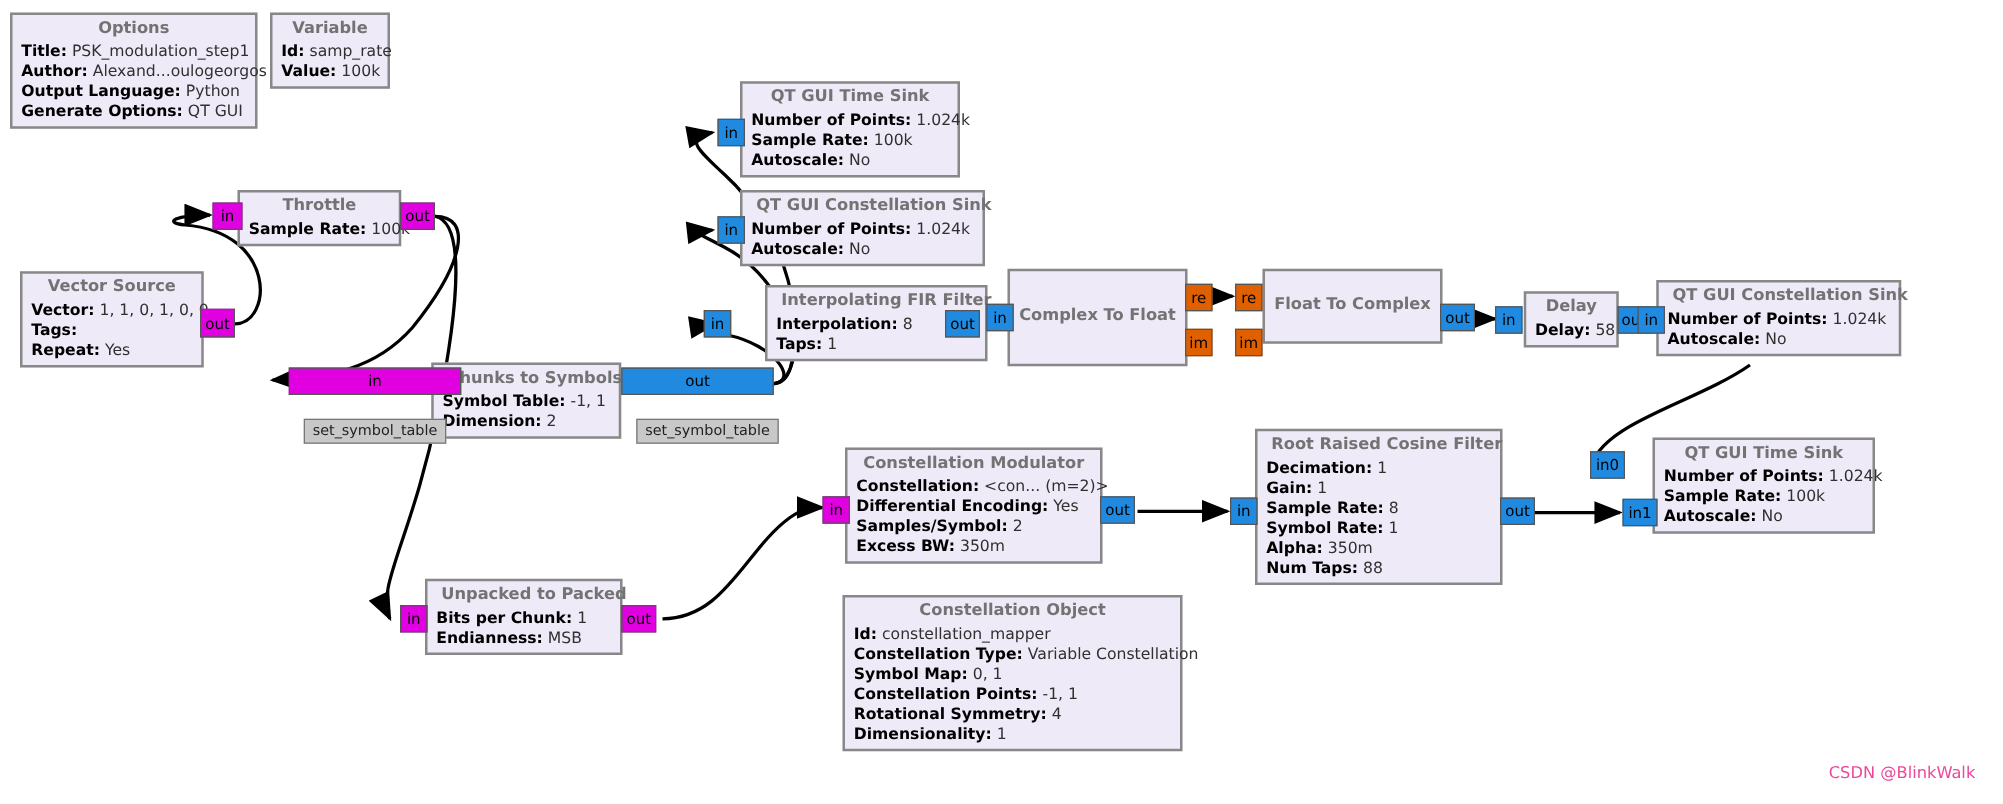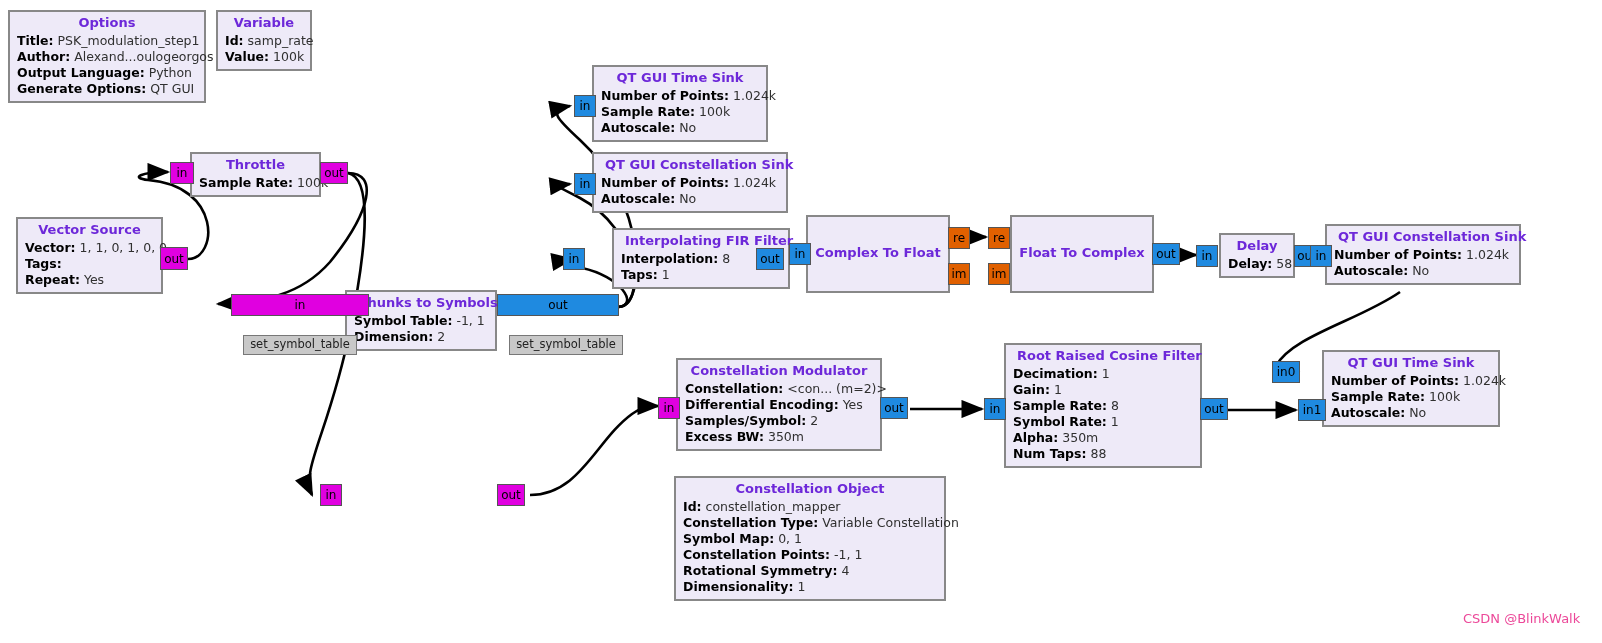--- a/index.html
+++ b/index.html
@@ -38,7 +38,7 @@
   .block .btitle {
     font-weight: bold;
     font-size: 13px;
-    color: #6d28d9;
+    color: #737373;
     text-align: center;
     padding: 0 4px 1px 4px;
   }

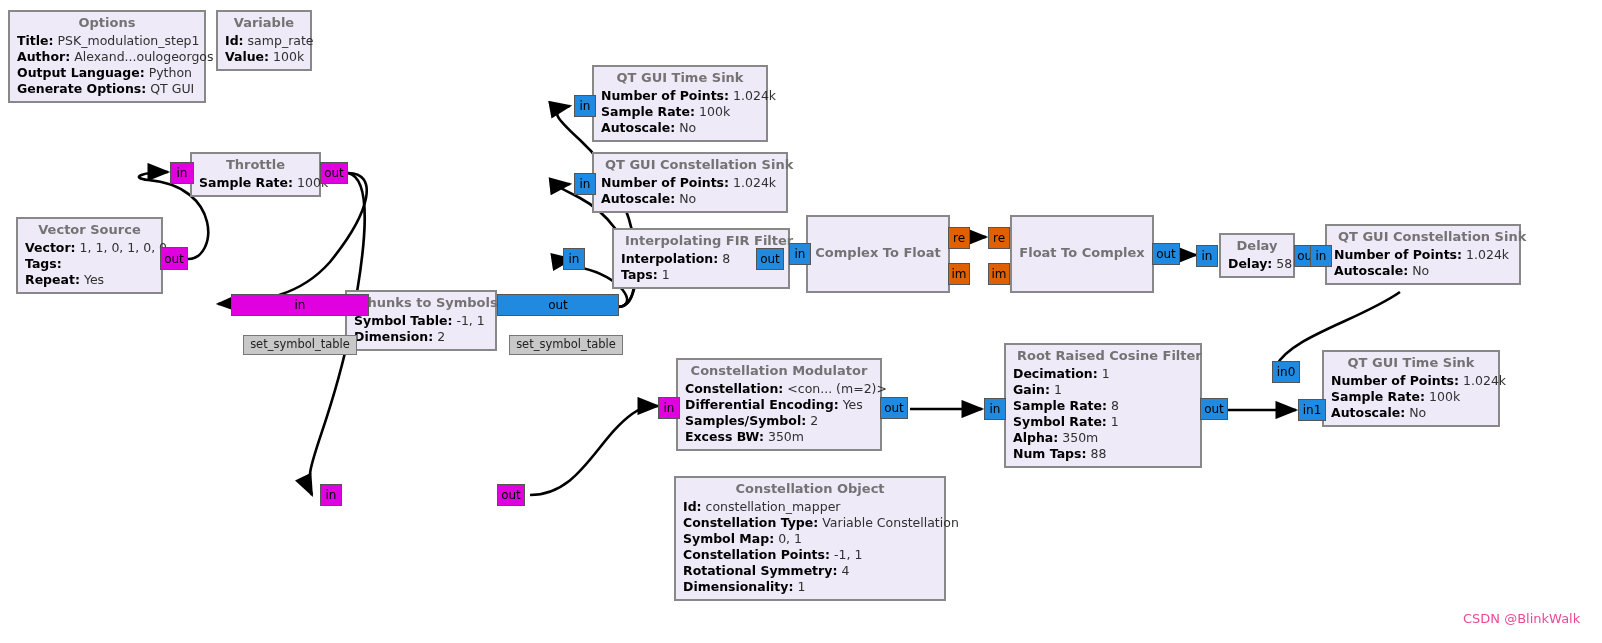--- a/index.html
+++ b/index.html
@@ -188,7 +188,7 @@
   <div class="port orng" style="left:948px; top:227px; width:22px; height:22px;">re</div>
   <div class="port orng" style="left:948px; top:263px; width:22px; height:22px;">im</div>
 
-  <div class="block" style="left:1010px; top:215px; width:144px; height:78px; display:flex; align-items:center; justify-content:center;">
+  <div class="block" style="left:1010px; top:215px; width:144px; height:60px; display:flex; align-items:center; justify-content:center;">
     <div class="btitle">Float To Complex</div>
   </div>
   <div class="port orng" style="left:988px; top:227px; width:22px; height:22px;">re</div>

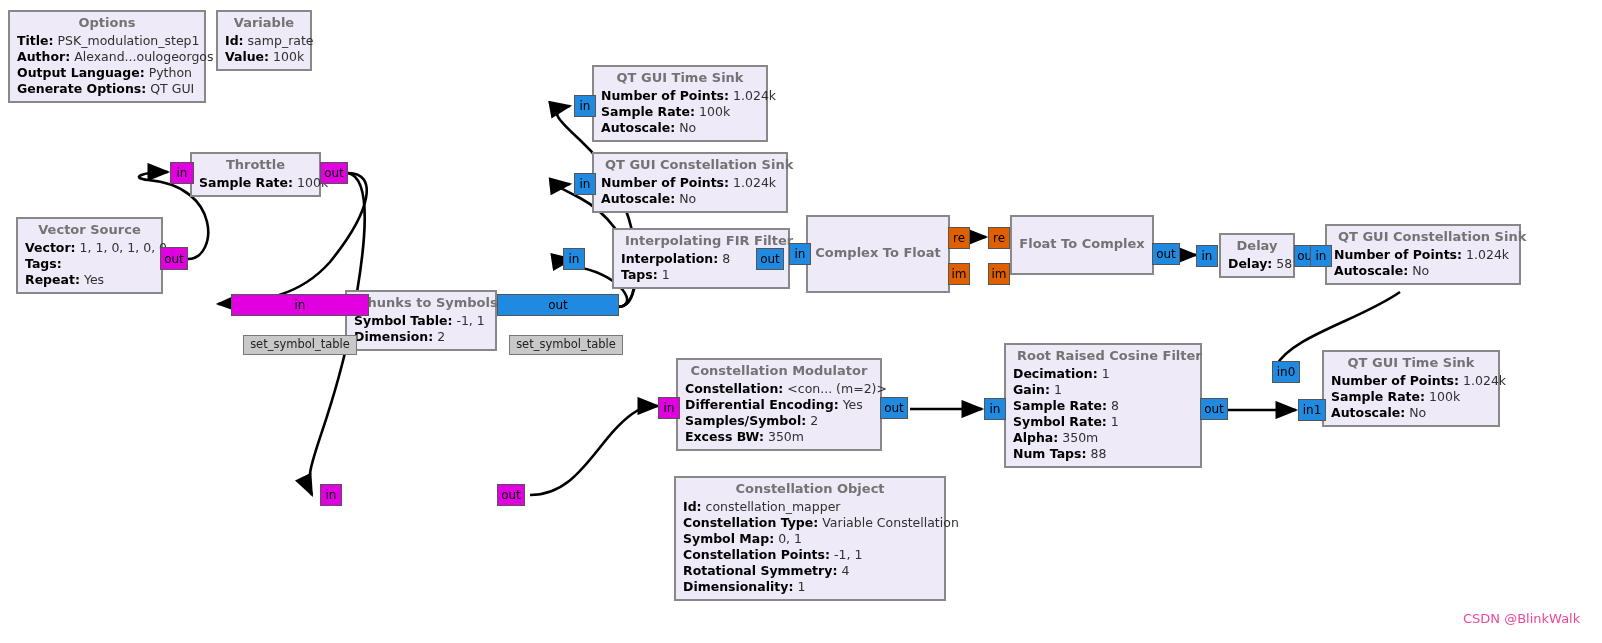--- a/index.html
+++ b/index.html
@@ -209,6 +209,11 @@
   </div>
   <div class="port blue" style="left:1310px; top:245px; width:22px; height:22px;">in</div>
 
+  <div class="block" style="left:340px; top:463px; width:158px;">
+    <div class="btitle">Unpacked to Packed</div>
+    <div class="prow"><b>Bits per Chunk:</b> <span>1</span></div>
+    <div class="prow"><b>Endianness:</b> <span>MSB</span></div>
+  </div>
   <div class="port mag" style="left:320px; top:484px; width:22px; height:22px;">in</div>
   <div class="port mag" style="left:497px; top:484px; width:28px; height:22px;">out</div>
 

